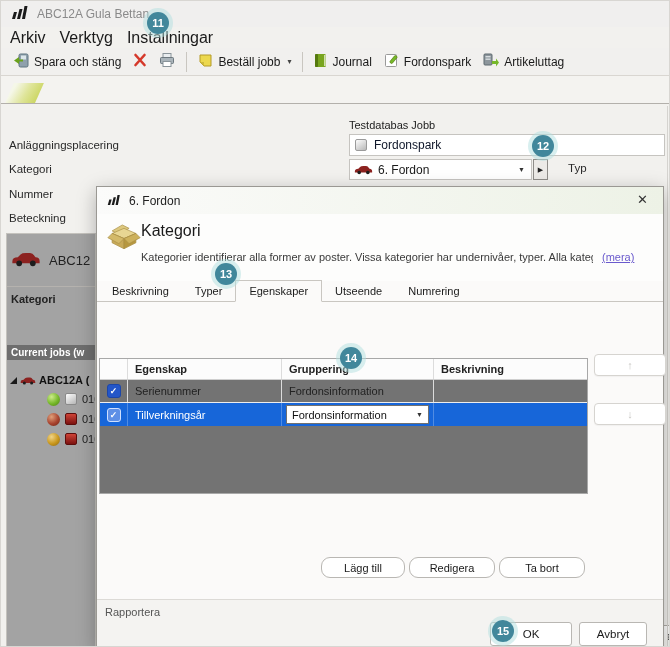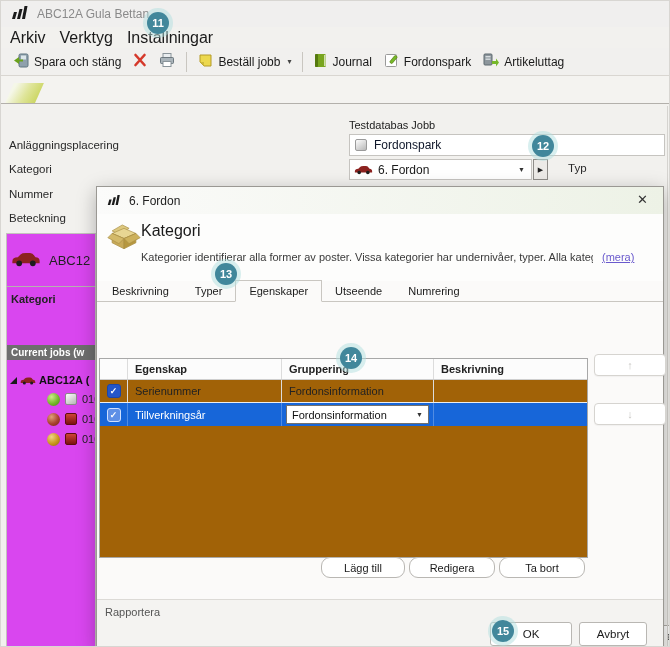--- a/index.html
+++ b/index.html
@@ -42,7 +42,7 @@
   .right-edge-line { position:absolute; left:666px; top:105px; width:1px; height:542px; background:#d5d3cf; }
 
   
-  .sidebar { position:absolute; left:5px; top:232px; width:90px; height:415px; background:#d946ef; border:1px solid #c4c2bd; border-bottom:none; overflow:hidden; }
+  .sidebar { position:absolute; left:5px; top:232px; width:90px; height:415px; background:#a3a3a3; border:1px solid #c4c2bd; border-bottom:none; overflow:hidden; }
   .rec-car { position:absolute; left:4px; top:16px; }
   .rec-title { position:absolute; left:42px; top:19px; font-size:13px; color:#222; white-space:nowrap; }
   .rec-div { position:absolute; left:0; top:52px; width:100%; height:1px; background:#b5b2ae; }

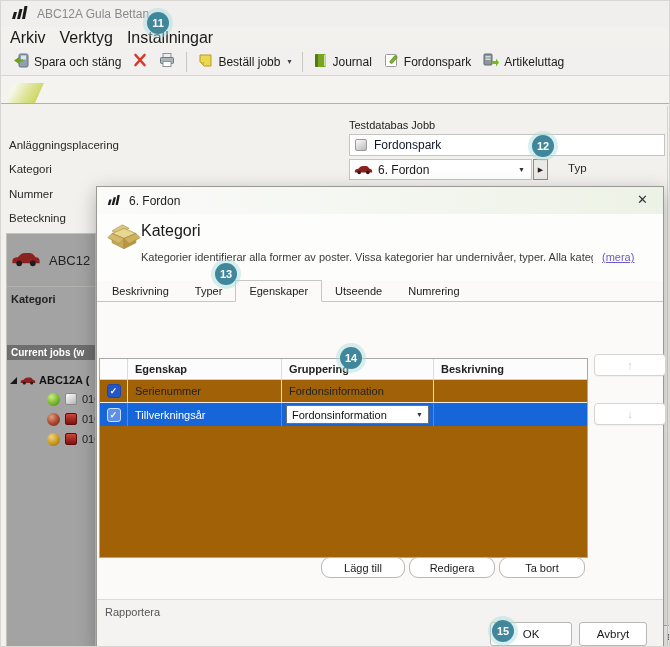--- a/index.html
+++ b/index.html
@@ -77,7 +77,7 @@
   .dtab.active { background:#fbfaf9; border:1px solid #c9c6c1; border-bottom:1px solid #fbfaf9; margin-bottom:-1px; }
   .dlg-instruction { position:absolute; left:9px; top:113px; width:545px; font-size:11px; line-height:1.4; color:#222; }
 
-  .ptable { position:absolute; left:2px; top:171px; width:489px; height:200px; background:#a16207; border:1px solid #a8a8a8; }
+  .ptable { position:absolute; left:2px; top:171px; width:489px; height:136px; background:#737373; border:1px solid #a8a8a8; }
   .trow { display:flex; width:100%; }
   .thead { height:21px; background:#fcfcfc; border-bottom:1px solid #cfcfcf; }
   .tcell { display:flex; align-items:center; padding-left:7px; border-right:1px solid #dcdcdc; overflow:hidden; white-space:nowrap; }

